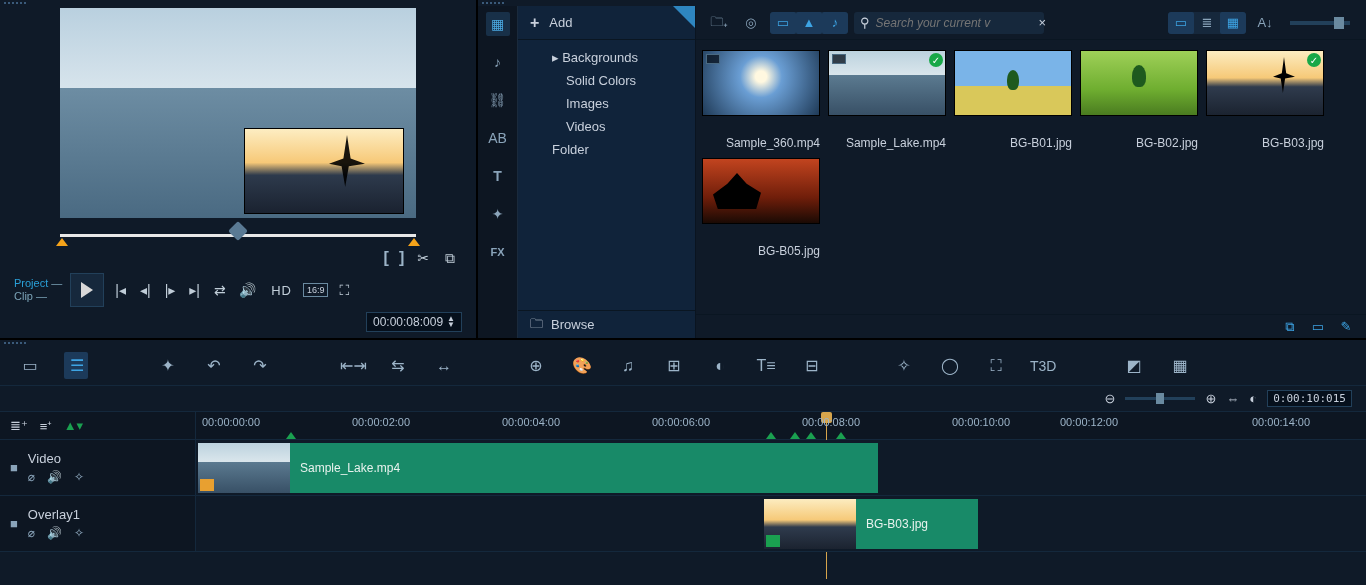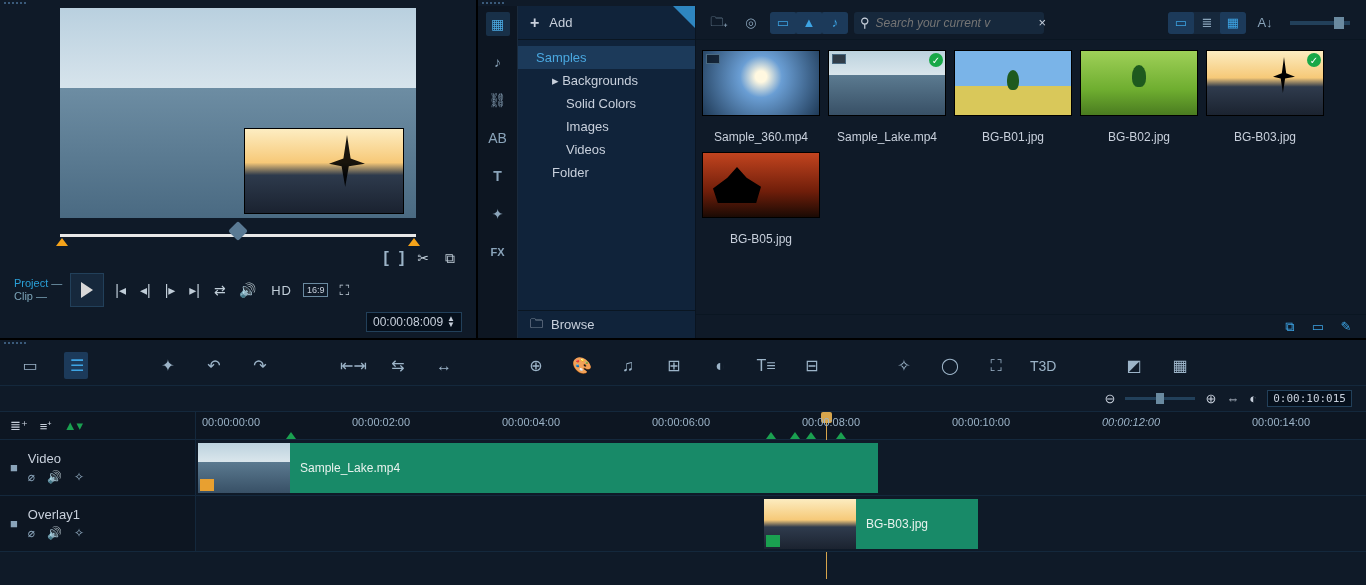--- a/index.html
+++ b/index.html
@@ -216,7 +216,6 @@
             <div class="corner"></div>
           </div>
           <div class="tree">
-            <div class="tree-item sel">Samples</div>
             <div class="tree-item tree-child">▸ <span>Backgrounds</span></div>
             <div class="tree-item tree-sub">Solid Colors</div>
             <div class="tree-item tree-sub">Images</div>

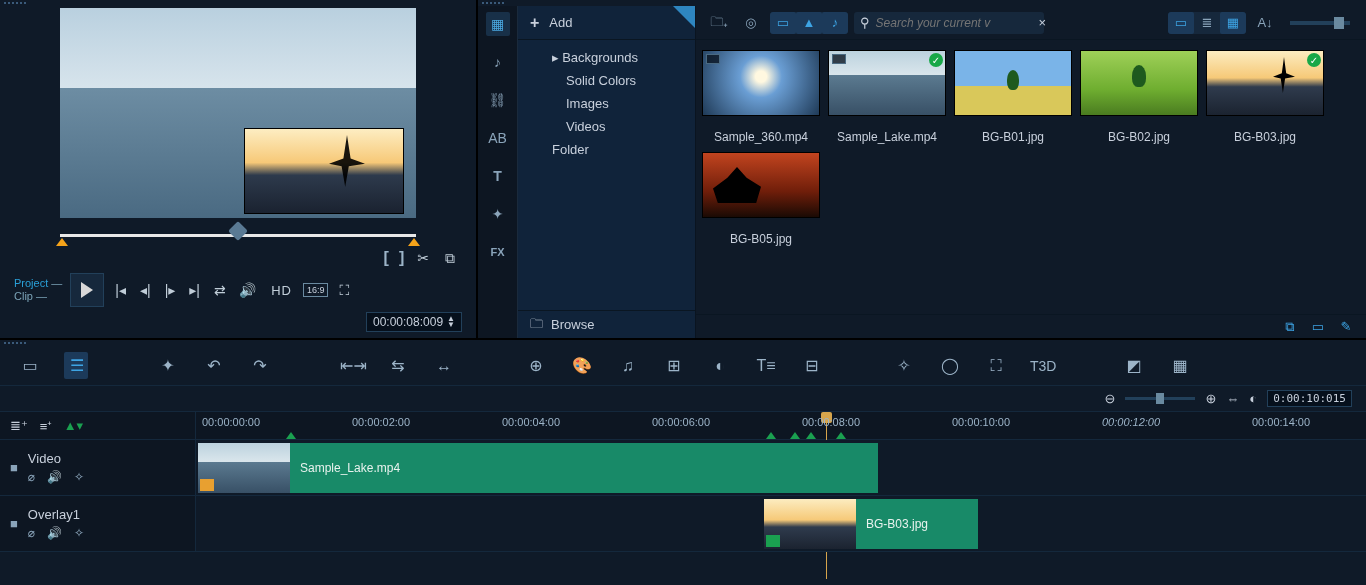--- a/index.html
+++ b/index.html
@@ -73,7 +73,7 @@
 .thumb .pic { width:118px; height:66px; position:relative; border:1px solid #000; }
 .thumb .badge { position:absolute; left:3px; top:3px; width:14px; height:10px; background:#0a1420cc; border:1px solid #4a6a82; }
 .thumb .chk { position:absolute; right:2px; top:2px; width:14px; height:14px; background:#18a848; border-radius:50%; color:#fff; font-size:10px; display:flex; align-items:center; justify-content:center; }
-.thumb .cap { text-align:center; font-size:12px; padding-top:14px; white-space:nowrap; overflow:hidden; }
+.thumb .cap { text-align:right; font-size:12px; padding-top:20px; white-space:nowrap; overflow:hidden; }
 
 .lib-footer { height:24px; display:flex; justify-content:flex-end; align-items:center; gap:8px; padding:0 10px; border-top:1px solid #0a1622; }
 .lf-i { width:20px; height:16px; color:#3da4e4; display:flex; align-items:center; justify-content:center; }

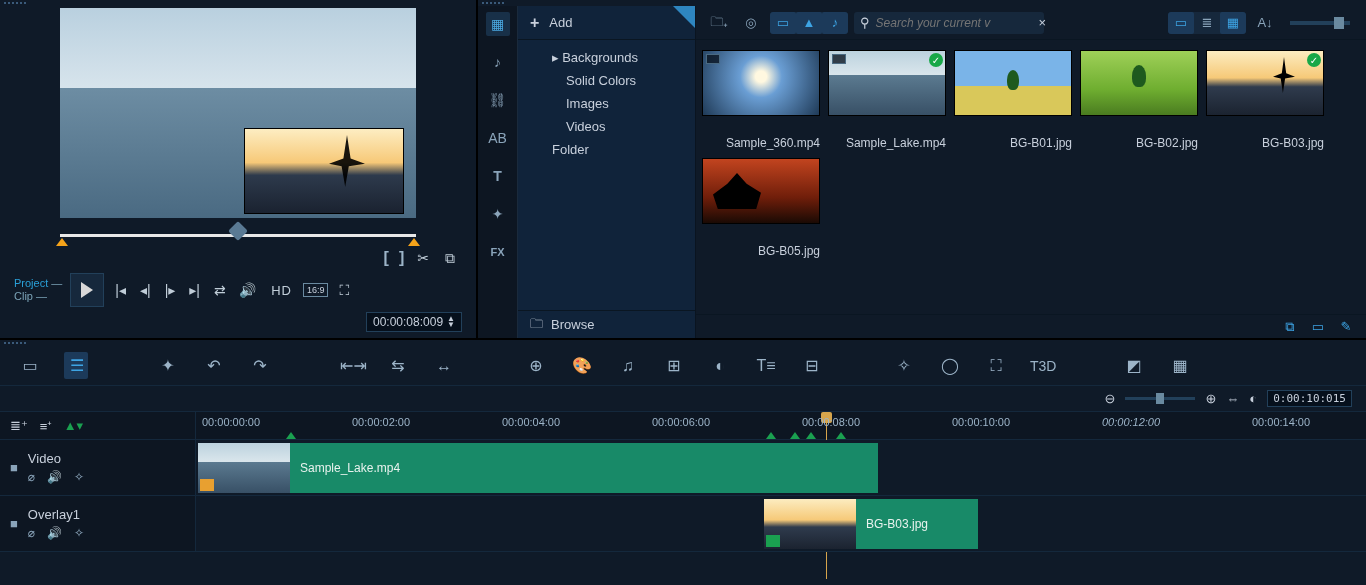--- a/index.html
+++ b/index.html
@@ -358,7 +358,7 @@
           <span class="tick" style="left: 456px;">00:00:06:00</span>
           <span class="tick" style="left: 606px;">00:00:08:00</span>
           <span class="tick" style="left: 756px;">00:00:10:00</span>
-          <span class="tick" style="left: 906px; font-style: italic;">00:00:12:00</span>
+          <span class="tick" style="left: 864px;">00:00:12:00</span>
           <span class="tick" style="left: 1056px;">00:00:14:00</span>
           <div class="mk" style="left: 90px;"></div>
           <div class="mk" style="left: 570px;"></div>

